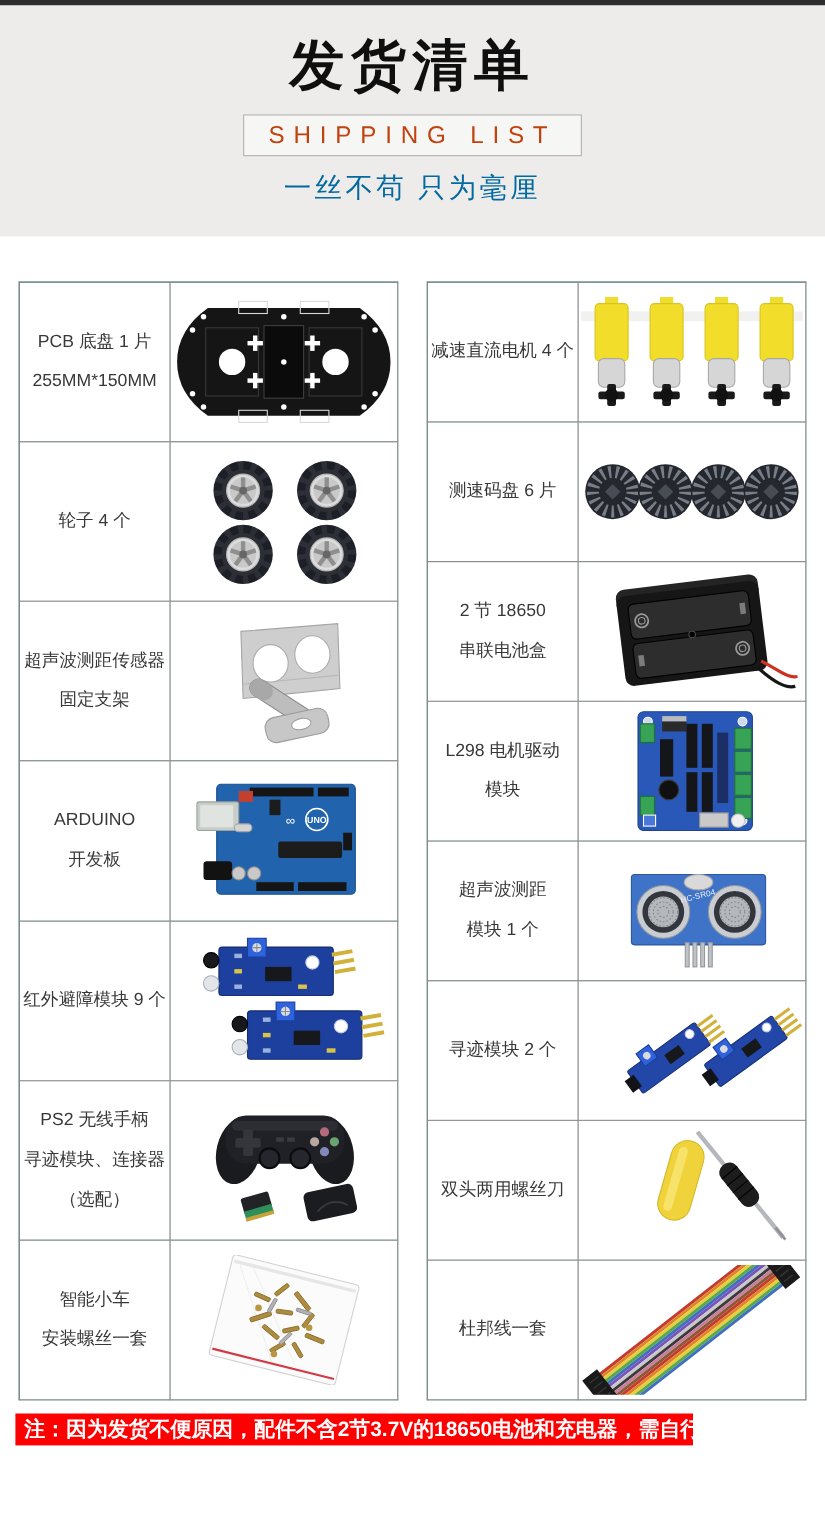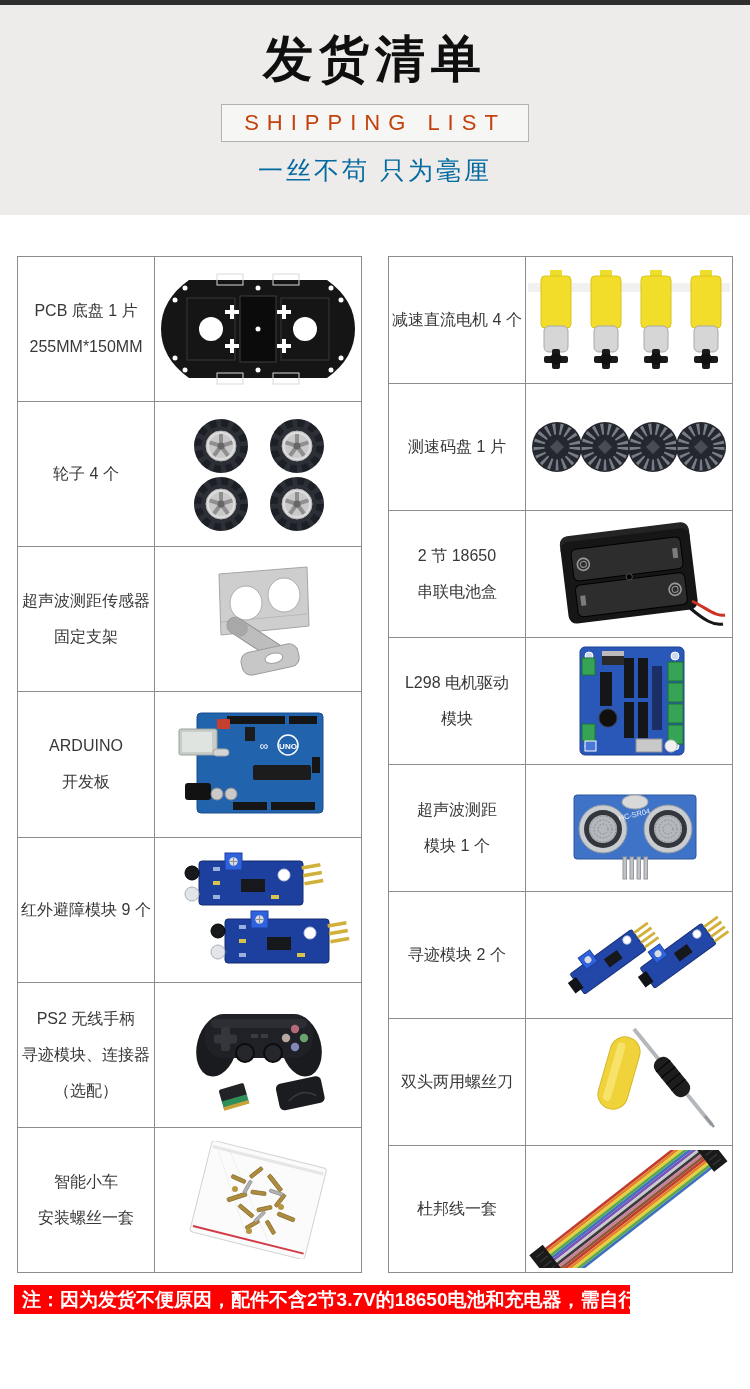--- a/index.html
+++ b/index.html
@@ -361,7 +361,7 @@
         </td>
       </tr>
       <tr>
-        <td class="lbl">测速码盘 1 片</td>
+        <td class="lbl">测速码盘 6 片</td>
         <td class="img">
           <svg width="202" height="118" viewBox="0 0 202 118">
             <g>

